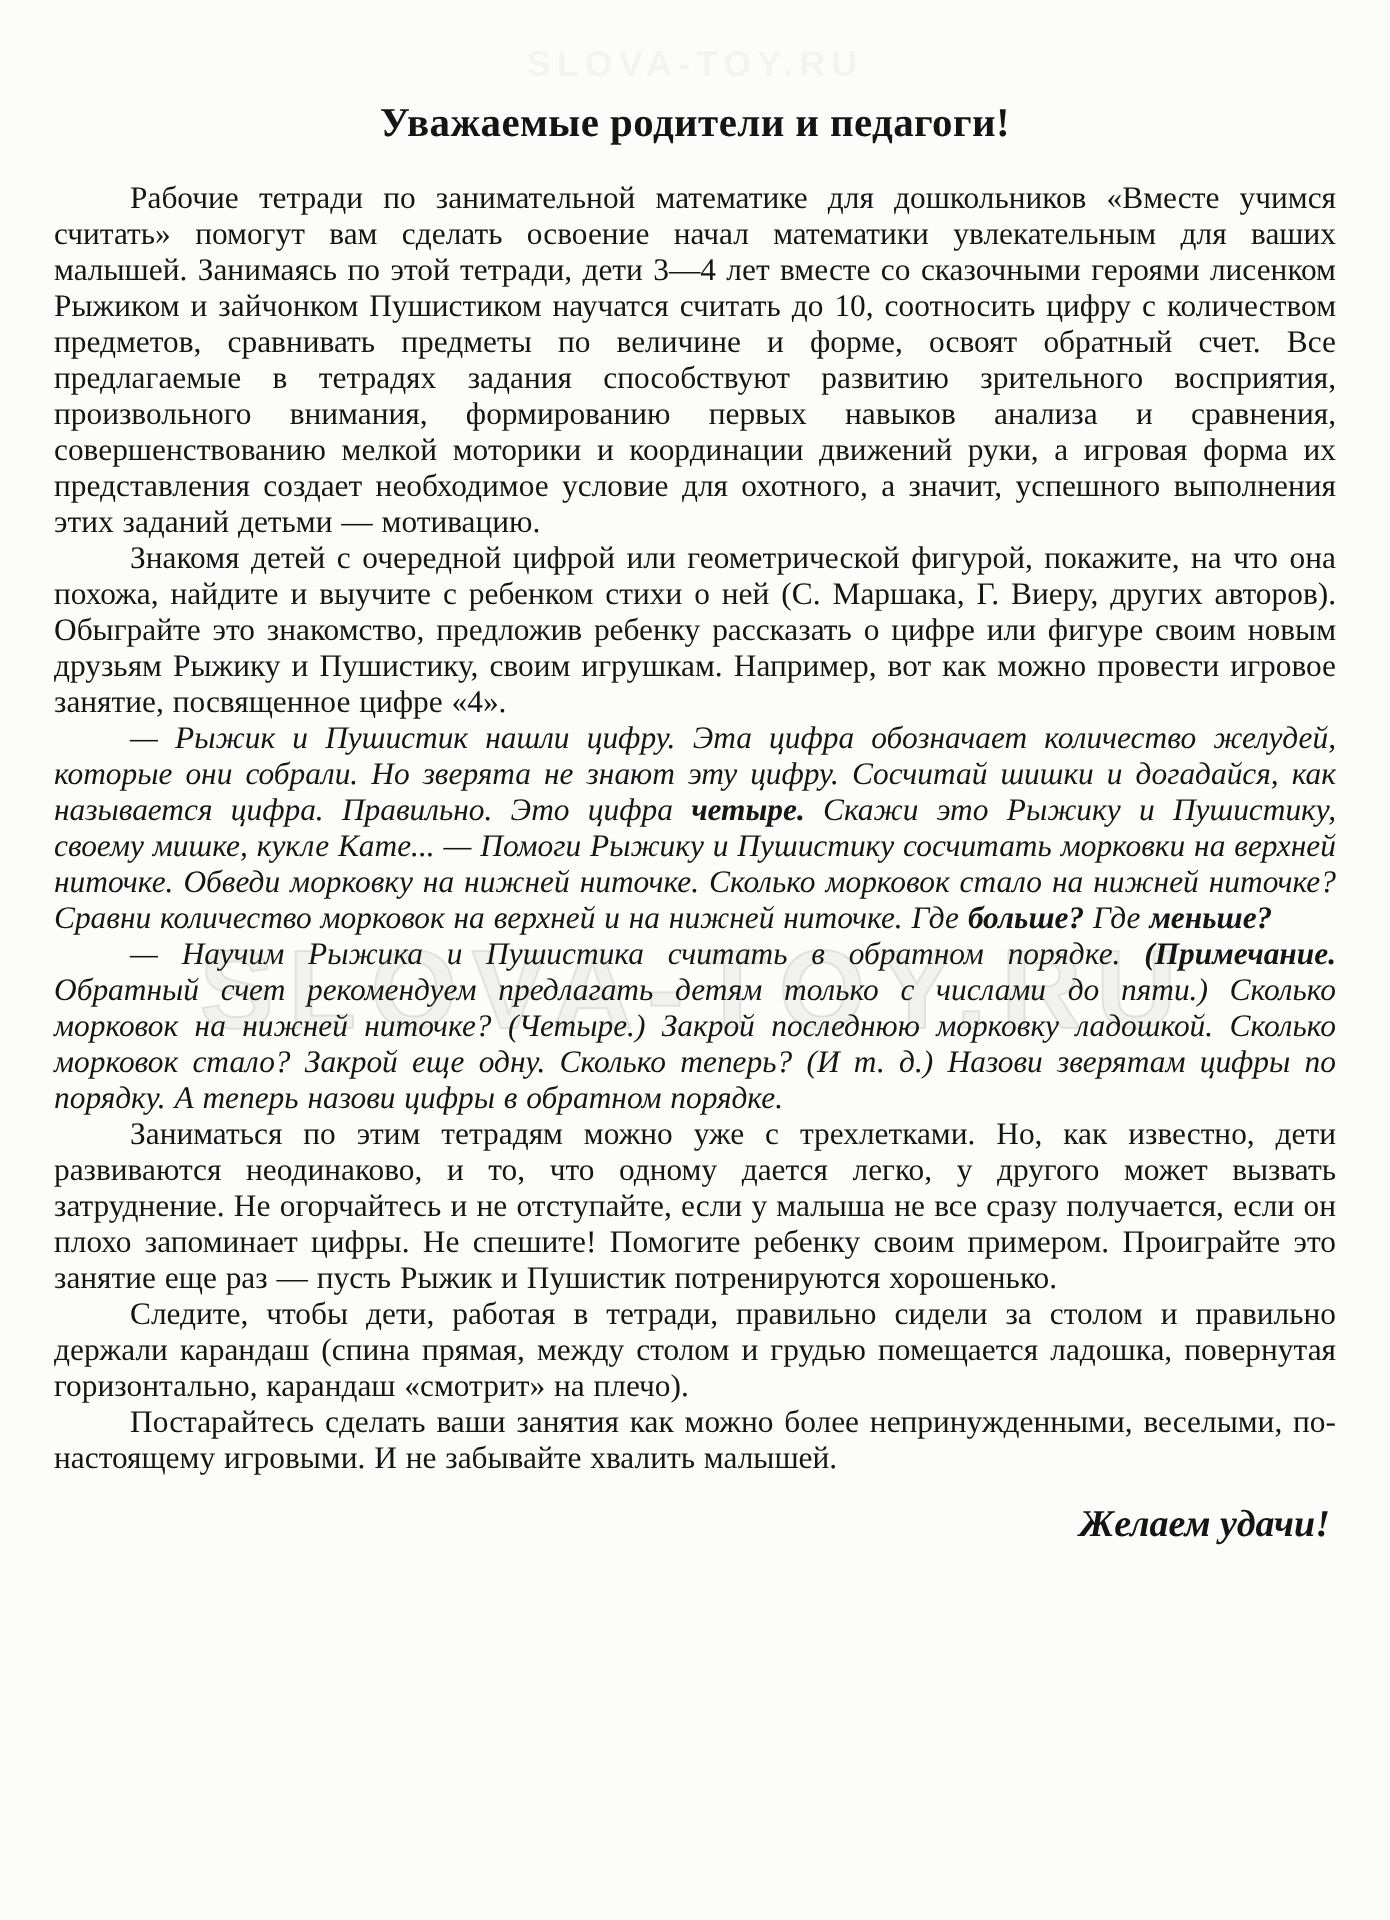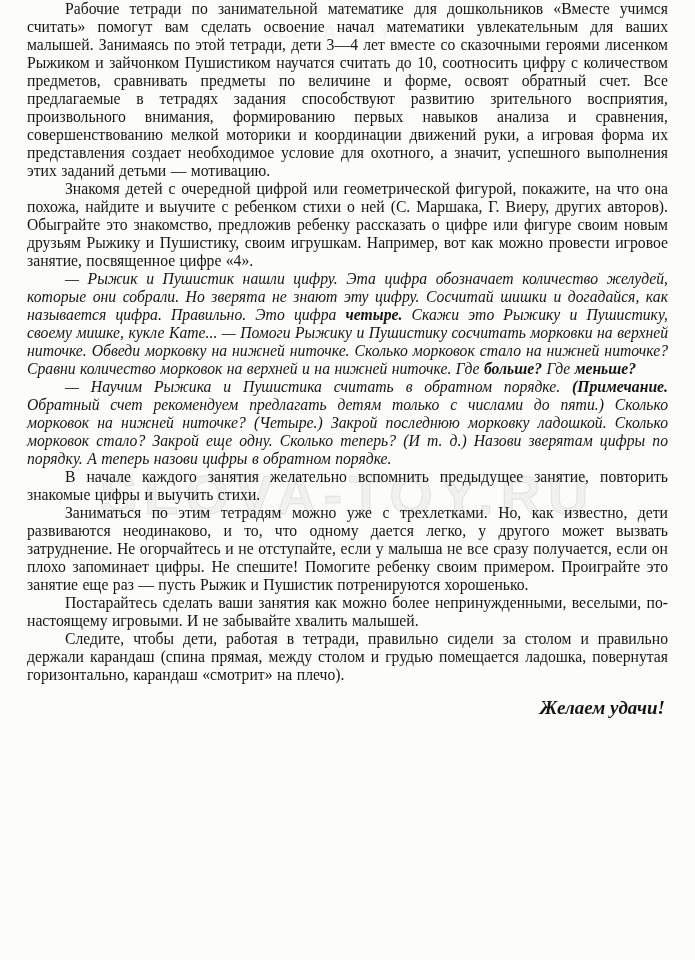--- a/index.html
+++ b/index.html
@@ -77,6 +77,7 @@
   <div class="watermark mid">SLOVA-TOY.RU</div>
 
   <div class="content">
+    <h1 class="title">Уважаемые родители и педагоги!</h1>
     <div>
         <p class="para"><span>Рабочие тетради по занимательной математике для дошкольников «Вместе учимся считать» помогут вам сделать освоение начал математики увлекательным для ваших малышей. Занимаясь по этой тетради, дети 3—4 лет вместе со сказочными героями лисенком Рыжиком и зайчонком Пушистиком научатся считать до 10, соотносить цифру с количеством предметов, сравнивать предметы по величине и форме, освоят обратный счет. Все предлагаемые в тетрадях задания способствуют развитию зрительного восприятия, произвольного внимания, формированию первых навыков анализа и сравнения, совершенствованию мелкой моторики и координации движений руки, а игровая форма их представления создает необходимое условие для охотного, а значит, успешного выполнения этих заданий детьми — мотивацию.</span></p>
         <p class="para"><span>Знакомя детей с очередной цифрой или геометрической фигурой, покажите, на что она похожа, найдите и выучите с ребенком стихи о ней (С. Маршака, Г. Виеру, других авторов). Обыграйте это знакомство, предложив ребенку рассказать о цифре или фигуре своим новым друзьям Рыжику и Пушистику, своим игрушкам. Например, вот как можно провести игровое занятие, посвященное цифре «4».</span></p>

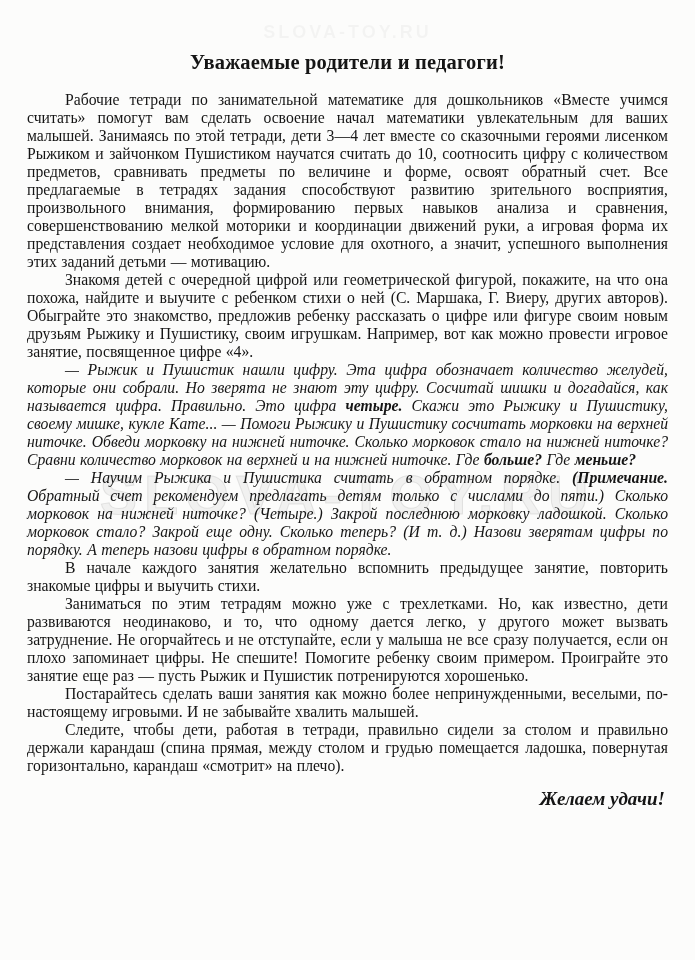--- a/index.html
+++ b/index.html
@@ -83,7 +83,6 @@
         <p class="para"><span>Знакомя детей с очередной цифрой или геометрической фигурой, покажите, на что она похожа, найдите и выучите с ребенком стихи о ней (С. Маршака, Г. Виеру, других авторов). Обыграйте это знакомство, предложив ребенку рассказать о цифре или фигуре своим новым друзьям Рыжику и Пушистику, своим игрушкам. Например, вот как можно провести игровое занятие, посвященное цифре «4».</span></p>
         <p class="para italic"><span>— Рыжик и Пушистик нашли цифру. Эта цифра обозначает количество желудей, которые они собрали. Но зверята не знают эту цифру. Сосчитай шишки и догадайся, как называется цифра. Правильно. Это цифра </span><b>четыре.</b><span> Скажи это Рыжику и Пушистику, своему мишке, кукле Кате... — Помоги Рыжику и Пушистику сосчитать морковки на верхней ниточке. Обведи морковку на нижней ниточке. Сколько морковок стало на нижней ниточке? Сравни количество морковок на верхней и на нижней ниточке. Где </span><b>больше?</b><span> Где </span><b>меньше?</b></p>
         <p class="para italic"><span>— Научим Рыжика и Пушистика считать в обратном порядке. </span><b>(Примечание.</b><span> Обратный счет рекомендуем предлагать детям только с числами до пяти.) Сколько морковок на нижней ниточке? (Четыре.) Закрой последнюю морковку ладошкой. Сколько морковок стало? Закрой еще одну. Сколько теперь? (И т. д.) Назови зверятам цифры по порядку. А теперь назови цифры в обратном порядке.</span></p>
-        <p class="para"><span>В начале каждого занятия желательно вспомнить предыдущее занятие, повторить знакомые цифры и выучить стихи.</span></p>
         <p class="para"><span>Заниматься по этим тетрадям можно уже с трехлетками. Но, как известно, дети развиваются неодинаково, и то, что одному дается легко, у другого может вызвать затруднение. Не огорчайтесь и не отступайте, если у малыша не все сразу получается, если он плохо запоминает цифры. Не спешите! Помогите ребенку своим примером. Проиграйте это занятие еще раз — пусть Рыжик и Пушистик потренируются хорошенько.</span></p>
         <p class="para"><span>Постарайтесь сделать ваши занятия как можно более непринужденными, веселыми, по-настоящему игровыми. И не забывайте хвалить малышей.</span></p>
         <p class="para"><span>Следите, чтобы дети, работая в тетради, правильно сидели за столом и правильно держали карандаш (спина прямая, между столом и грудью помещается ладошка, повернутая горизонтально, карандаш «смотрит» на плечо).</span></p>

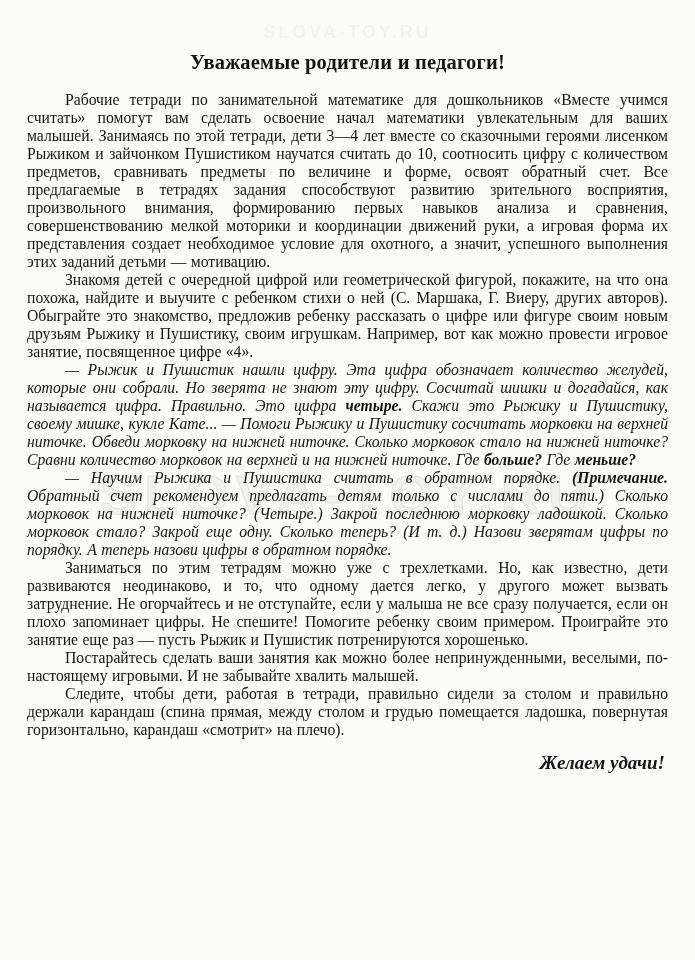--- a/index.html
+++ b/index.html
@@ -84,8 +84,8 @@
         <p class="para italic"><span>— Рыжик и Пушистик нашли цифру. Эта цифра обозначает количество желудей, которые они собрали. Но зверята не знают эту цифру. Сосчитай шишки и догадайся, как называется цифра. Правильно. Это цифра </span><b>четыре.</b><span> Скажи это Рыжику и Пушистику, своему мишке, кукле Кате... — Помоги Рыжику и Пушистику сосчитать морковки на верхней ниточке. Обведи морковку на нижней ниточке. Сколько морковок стало на нижней ниточке? Сравни количество морковок на верхней и на нижней ниточке. Где </span><b>больше?</b><span> Где </span><b>меньше?</b></p>
         <p class="para italic"><span>— Научим Рыжика и Пушистика считать в обратном порядке. </span><b>(Примечание.</b><span> Обратный счет рекомендуем предлагать детям только с числами до пяти.) Сколько морковок на нижней ниточке? (Четыре.) Закрой последнюю морковку ладошкой. Сколько морковок стало? Закрой еще одну. Сколько теперь? (И т. д.) Назови зверятам цифры по порядку. А теперь назови цифры в обратном порядке.</span></p>
         <p class="para"><span>Заниматься по этим тетрадям можно уже с трехлетками. Но, как известно, дети развиваются неодинаково, и то, что одному дается легко, у другого может вызвать затруднение. Не огорчайтесь и не отступайте, если у малыша не все сразу получается, если он плохо запоминает цифры. Не спешите! Помогите ребенку своим примером. Проиграйте это занятие еще раз — пусть Рыжик и Пушистик потренируются хорошенько.</span></p>
+        <p class="para"><span>Следите, чтобы дети, работая в тетради, правильно сидели за столом и правильно держали карандаш (спина прямая, между столом и грудью помещается ладошка, повернутая горизонтально, карандаш «смотрит» на плечо).</span></p>
         <p class="para"><span>Постарайтесь сделать ваши занятия как можно более непринужденными, веселыми, по-настоящему игровыми. И не забывайте хвалить малышей.</span></p>
-        <p class="para"><span>Следите, чтобы дети, работая в тетради, правильно сидели за столом и правильно держали карандаш (спина прямая, между столом и грудью помещается ладошка, повернутая горизонтально, карандаш «смотрит» на плечо).</span></p>
       </div>
     <div class="closing">Желаем удачи!</div>
   </div>

